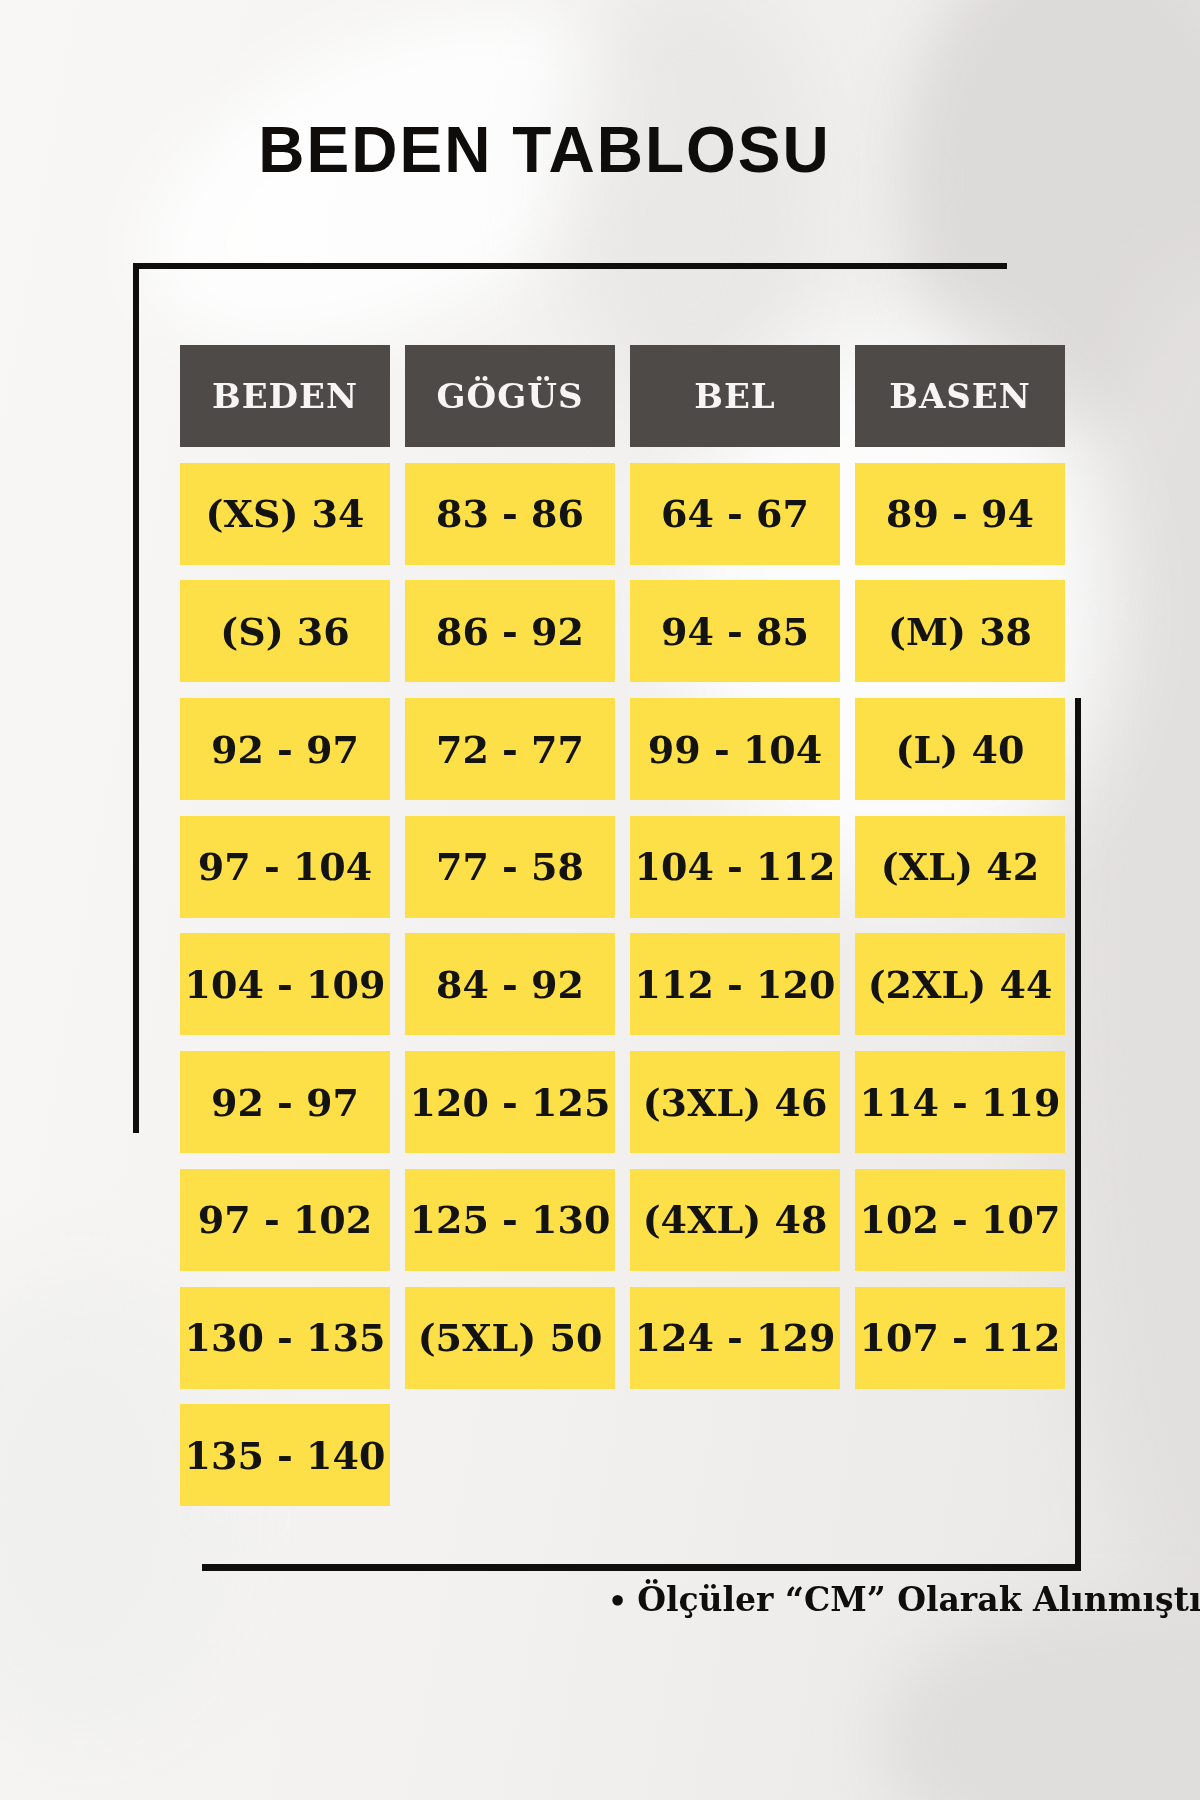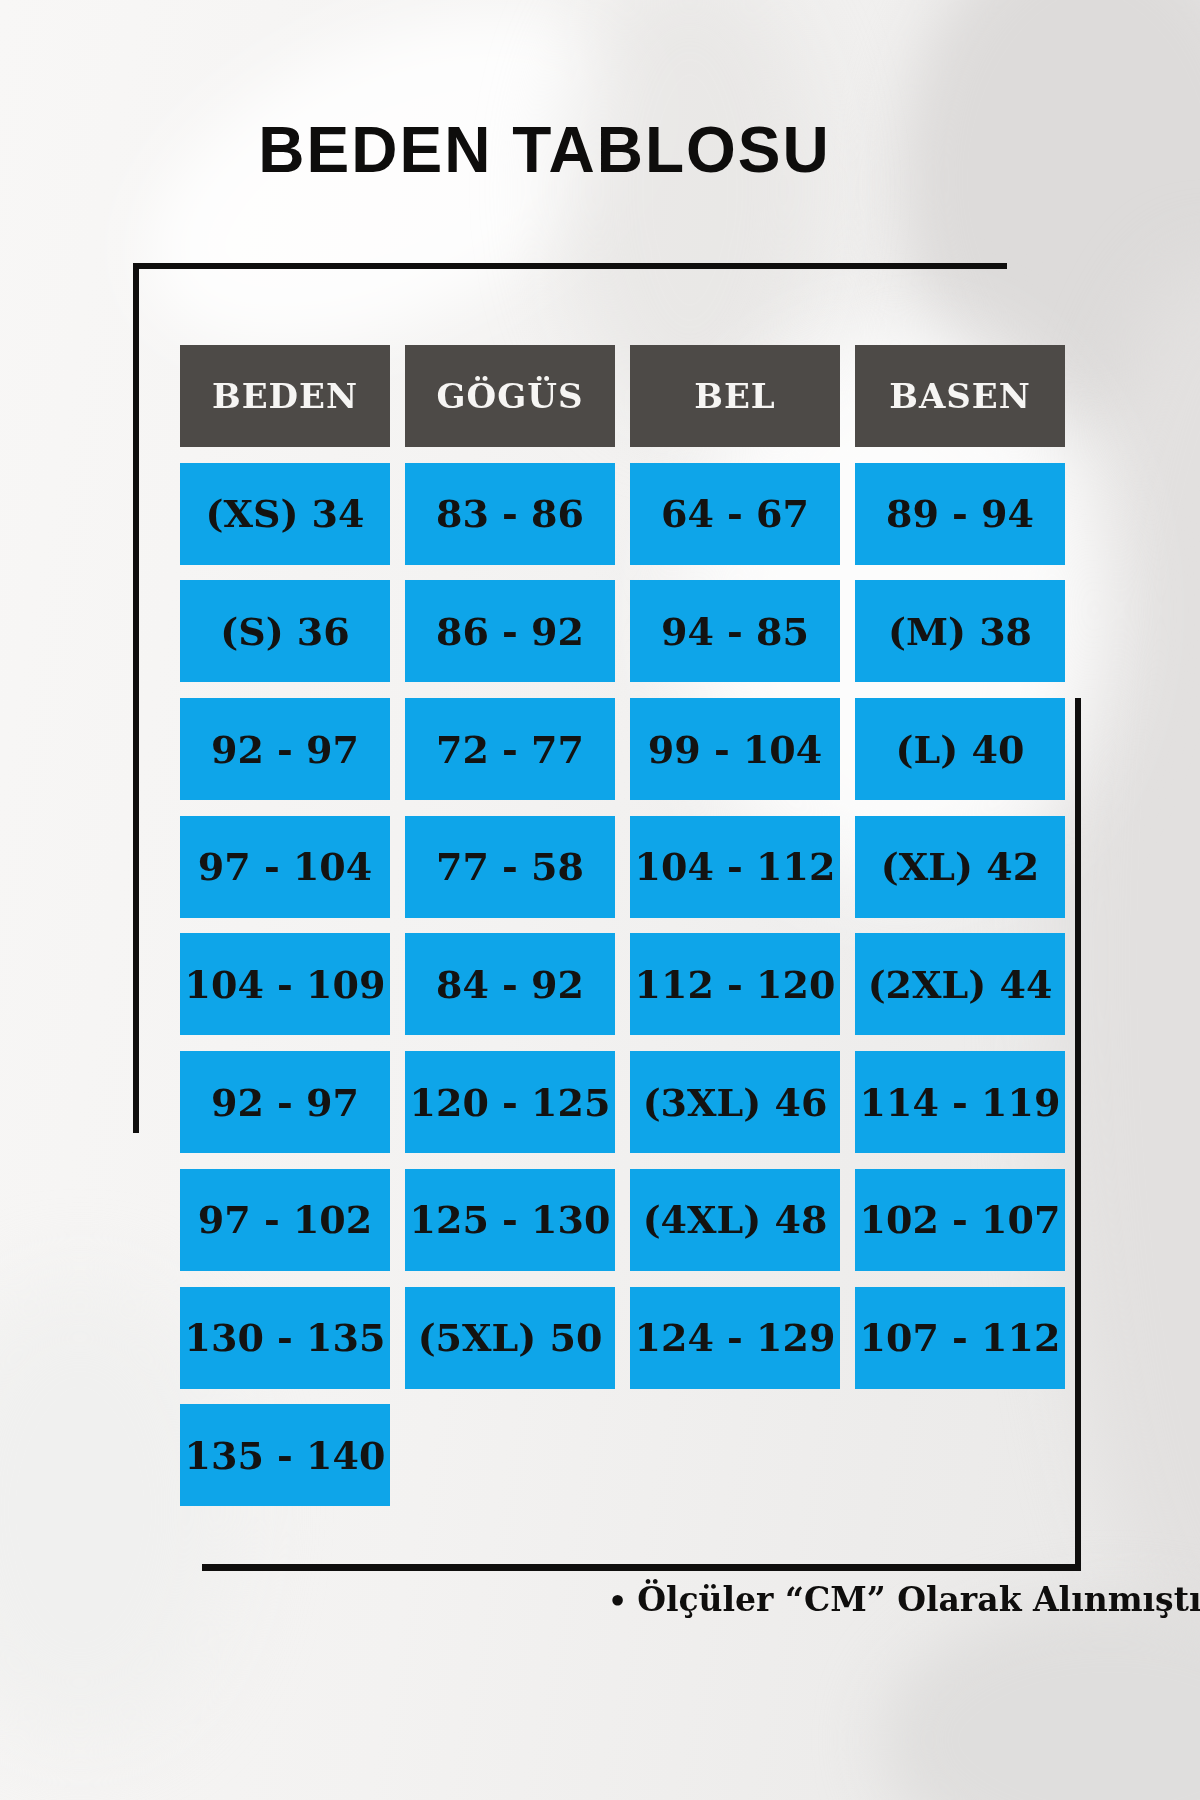--- a/index.html
+++ b/index.html
@@ -49,7 +49,7 @@
     font-size:34px;letter-spacing:1px;
   }
   .cell.data{
-    background:#0ea5e9;color:#131312;
+    background:#fde047;color:#131312;
     font-size:38px;letter-spacing:0px;
   }
 

